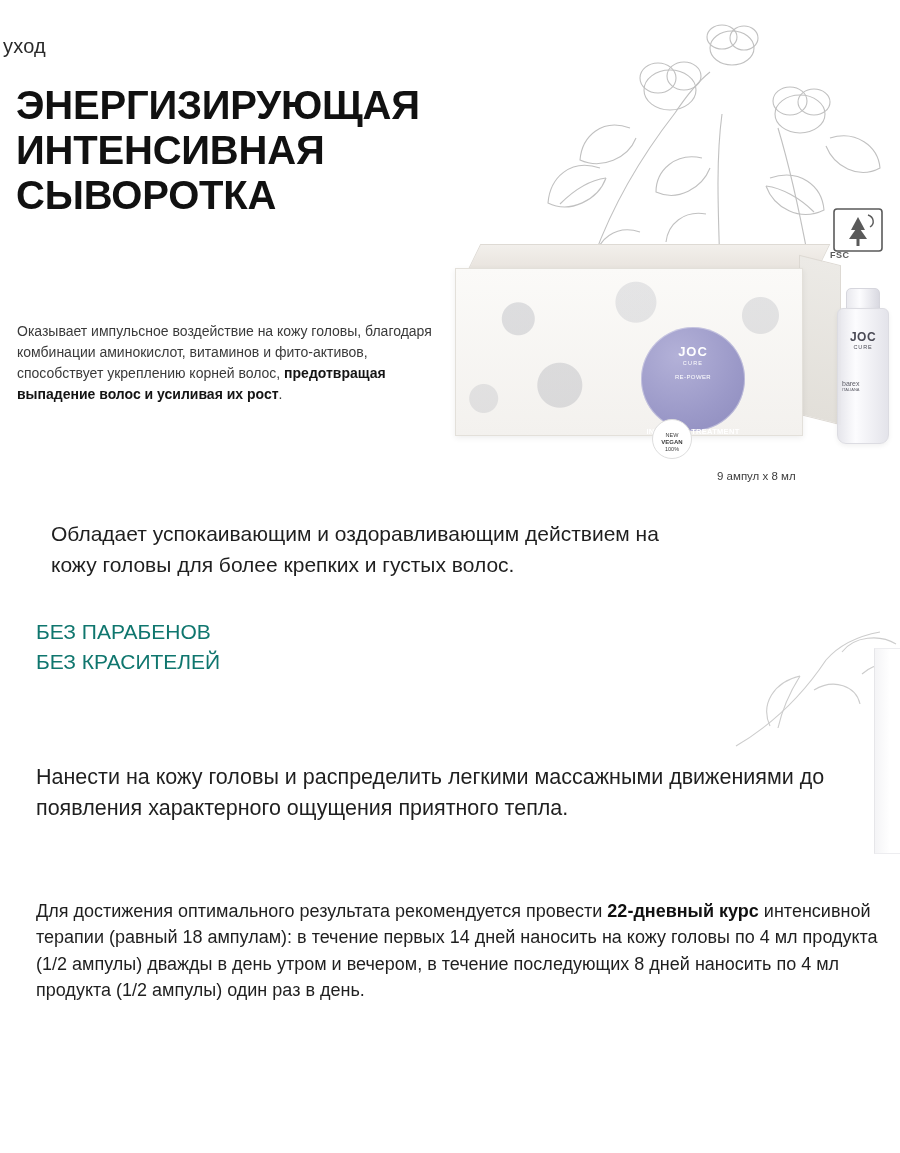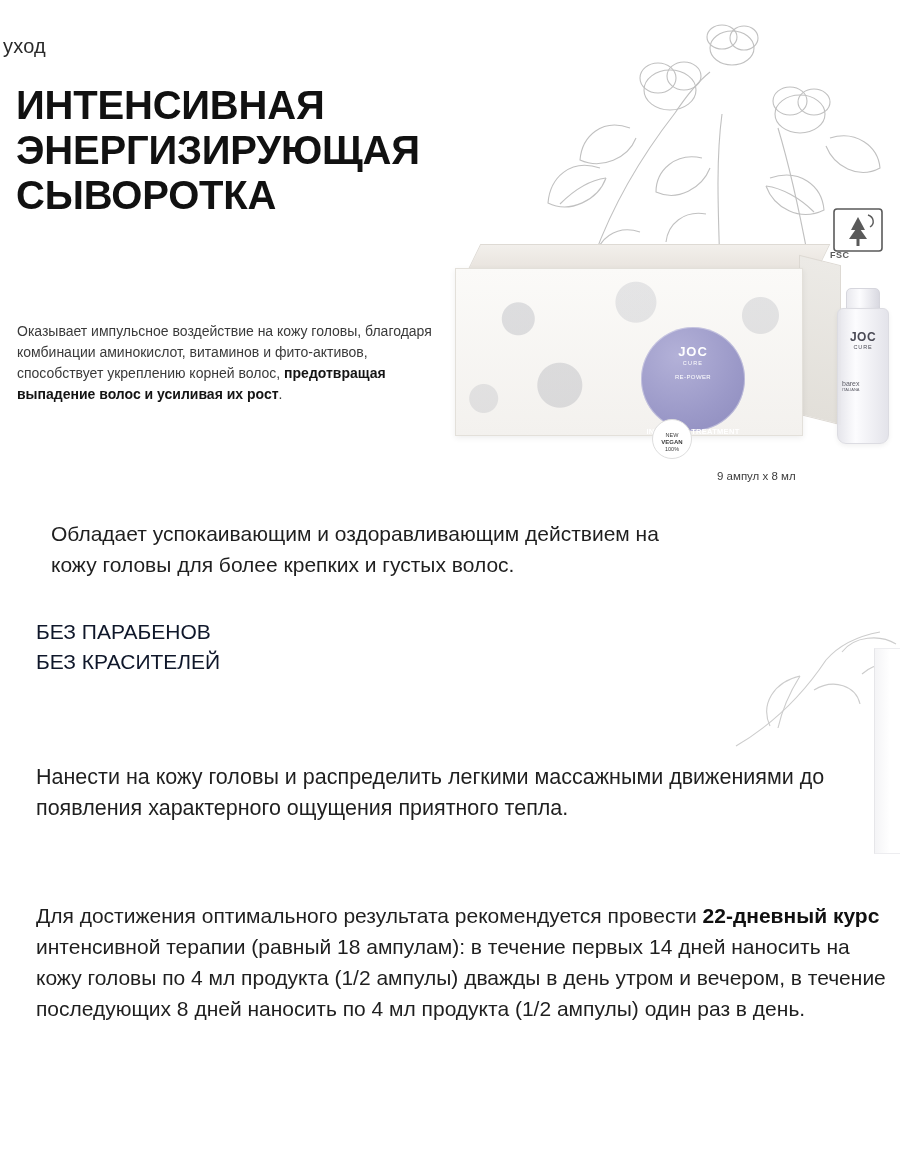--- a/index.html
+++ b/index.html
@@ -294,8 +294,8 @@
 <div class="kicker">уход</div>
 
 <h1 class="main-title">
+  <span>ЭНЕРГИЗИРУЮЩАЯ</span>
   <span>ИНТЕНСИВНАЯ</span>
-  <span>ЭНЕРГИЗИРУЮЩАЯ</span>
   <span>СЫВОРОТКА</span>
 </h1>
 

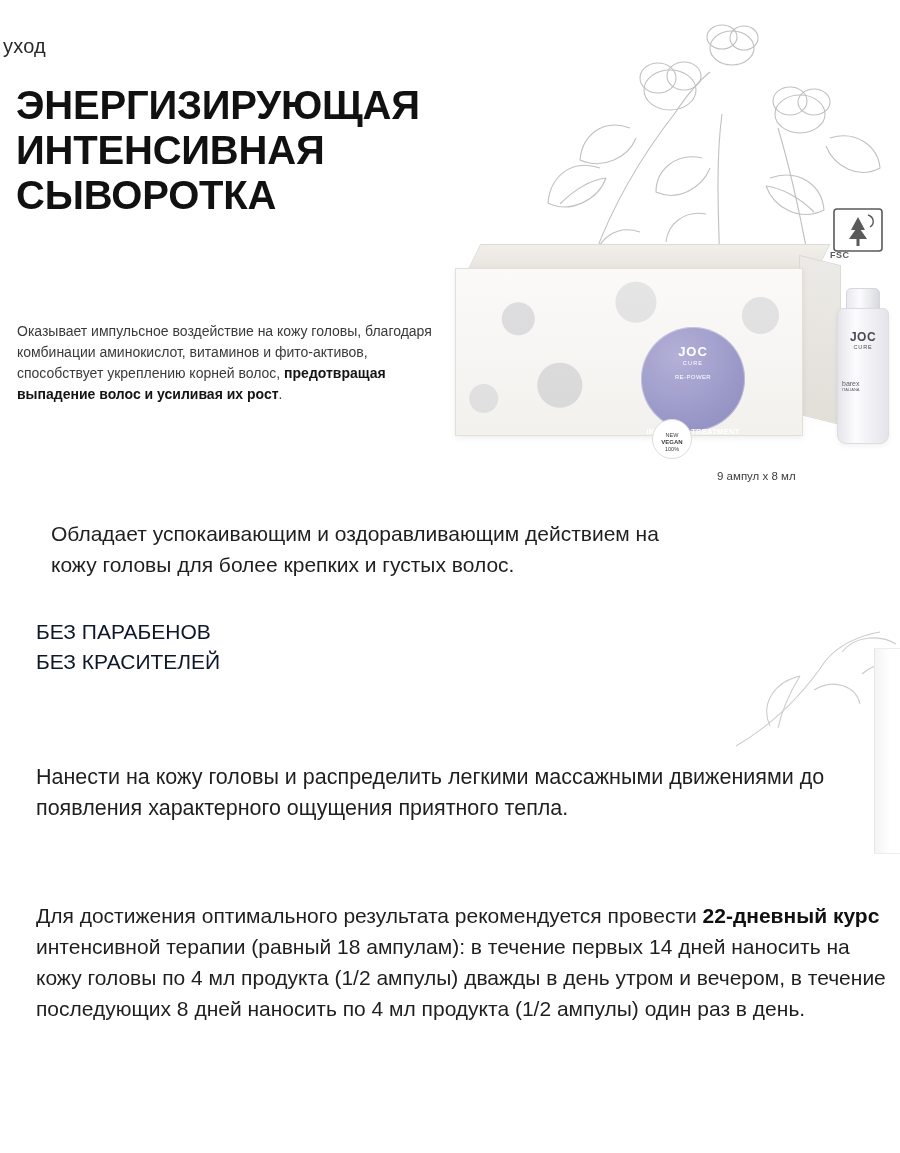--- a/index.html
+++ b/index.html
@@ -71,7 +71,7 @@
     width: 500px;
     font-size: 21px;
     line-height: 1.42;
-    color: #0f172a;
+    color: #0f766e;
     text-transform: uppercase;
   }
   .free-list span { display: block; }

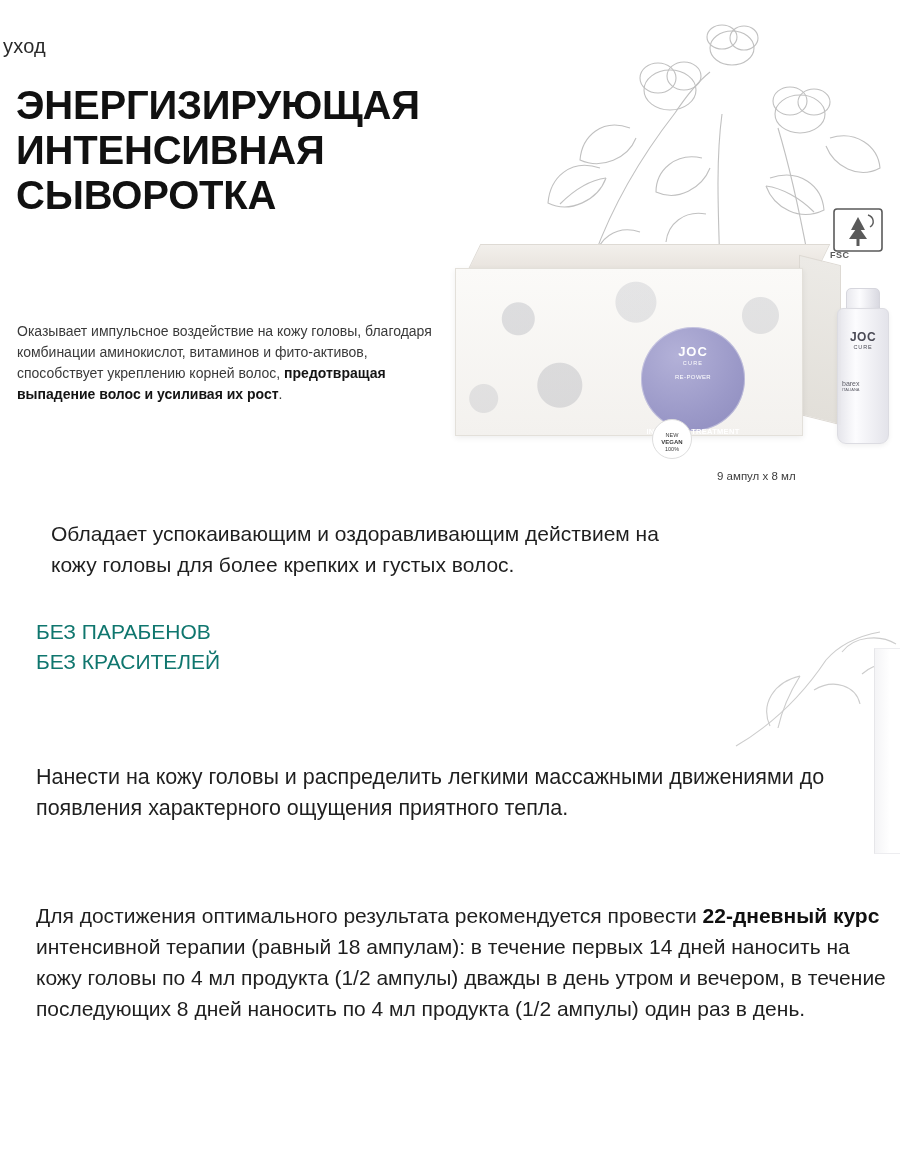--- a/index.html
+++ b/index.html
@@ -90,7 +90,7 @@
     left: 36px;
     top: 880px;
     width: 852px;
-    font-size: 21px;
+    font-size: 18px;
     line-height: 1.47;
     color: #1f1f1f;
   }

